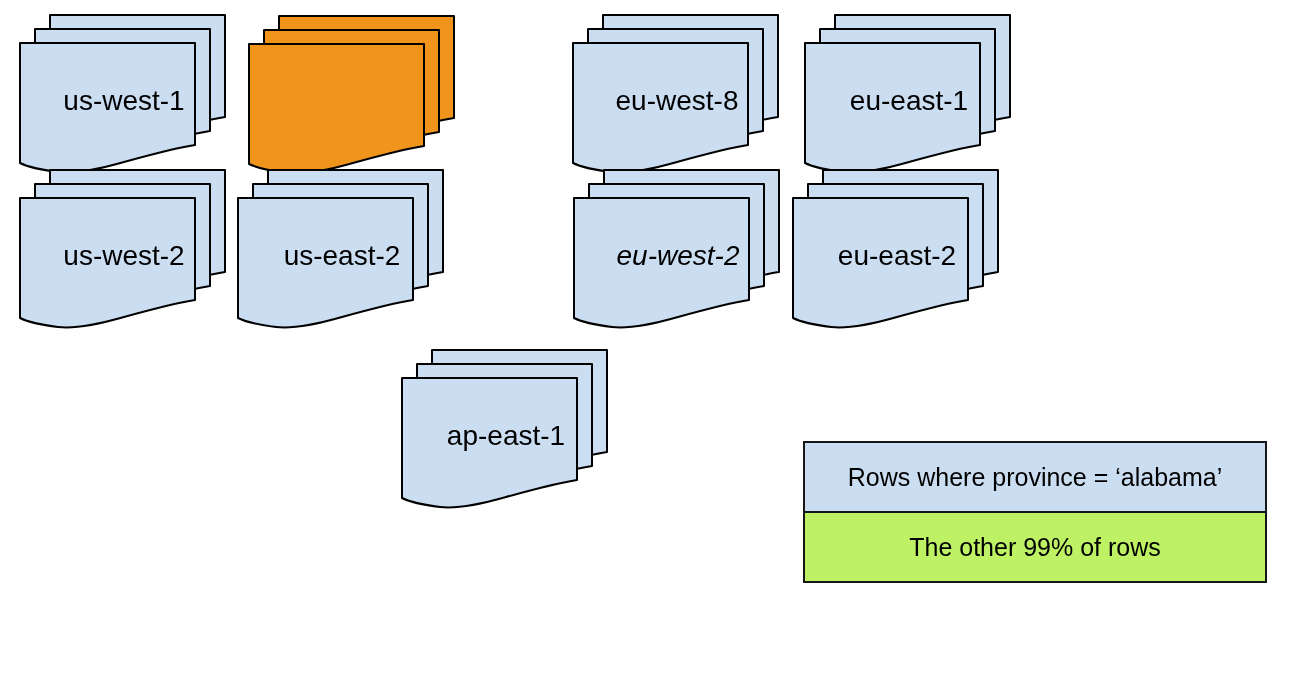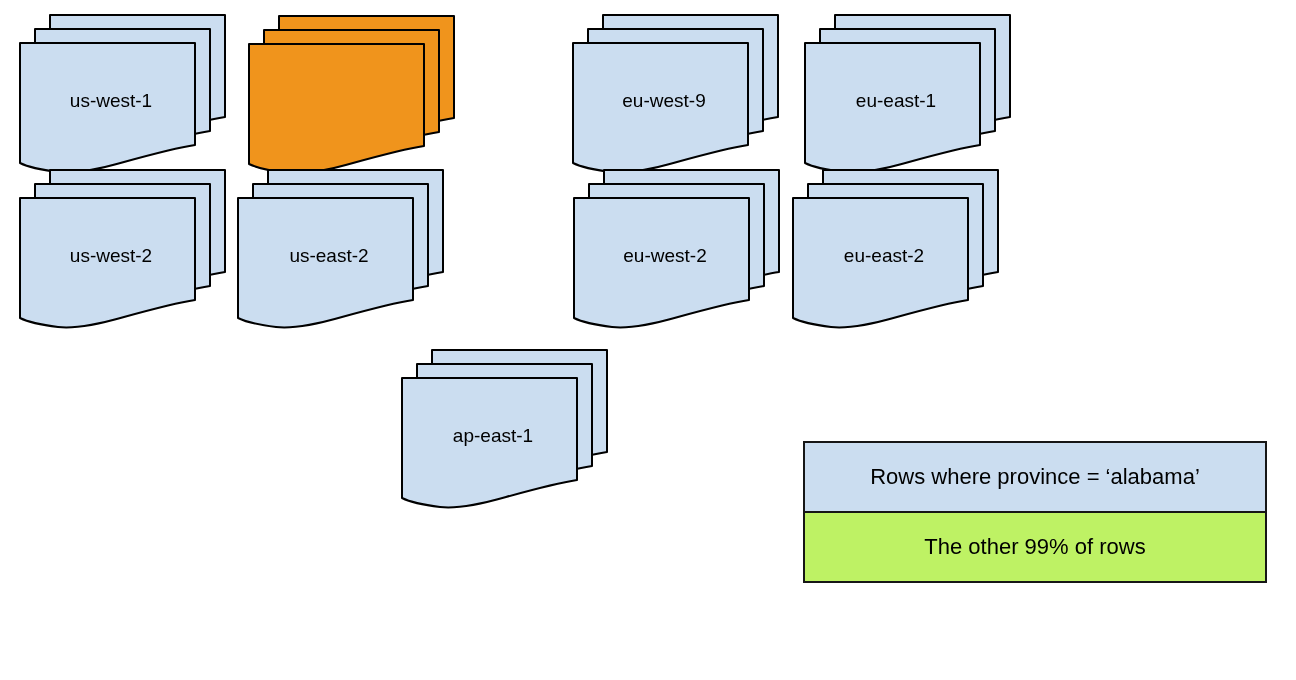--- a/index.html
+++ b/index.html
@@ -38,14 +38,14 @@
   }
   .stack-label {
     position: absolute;
-    left: 4px;
+    left: 17px;
     top: 28px;
     width: 176px;
     height: 118px;
     display: flex;
     align-items: center;
     justify-content: center;
-    font-size: 19px;
+    font-size: 28px;
     color: #000000;
     white-space: nowrap;
     pointer-events: none;

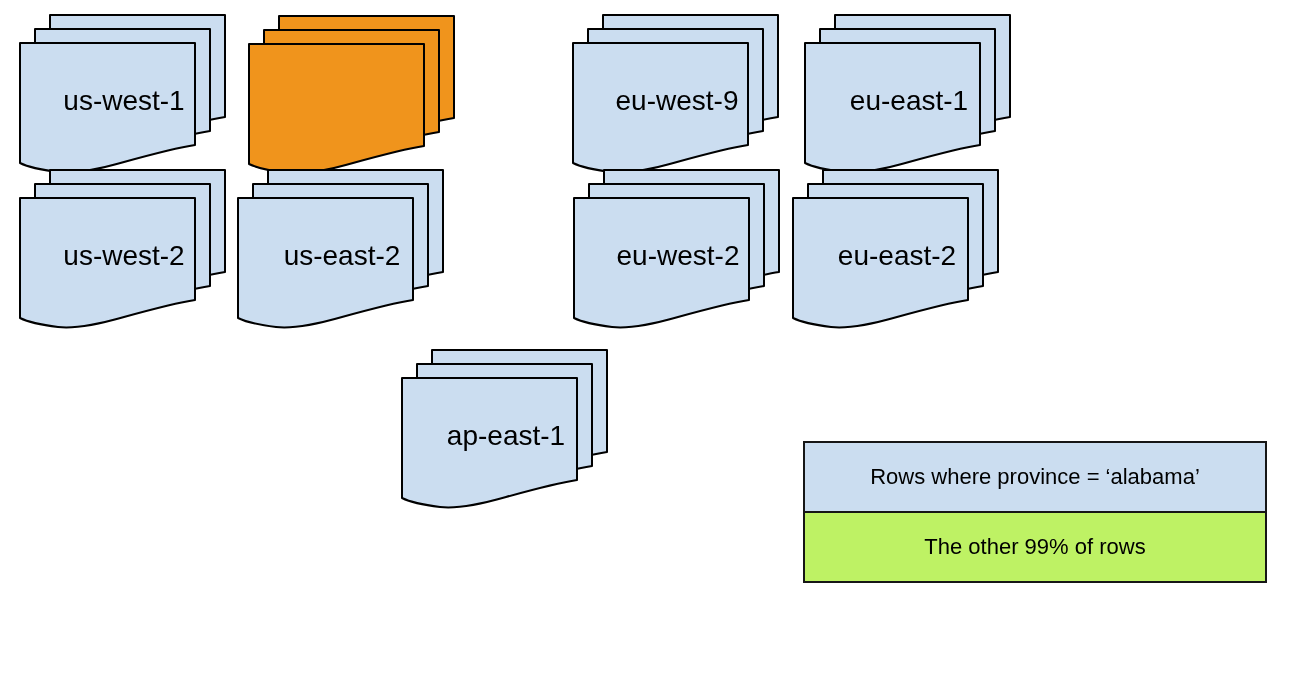--- a/index.html
+++ b/index.html
@@ -111,7 +111,7 @@
         <path class="page" transform="translate(1,29)" d="M0 0 L175 0 L175 102 C155 105 133 111 104 119 C76 127 54 131 38 129 C22 127 8 124 0 120 Z"></path>
       </g>
     </svg>
-    <div class="stack-label">eu-west-9</div>
+    <div class="stack-label">eu-west-8</div>
   </div>
 
   <div class="stack" style="left:804px; top:14px;text-align:right;">

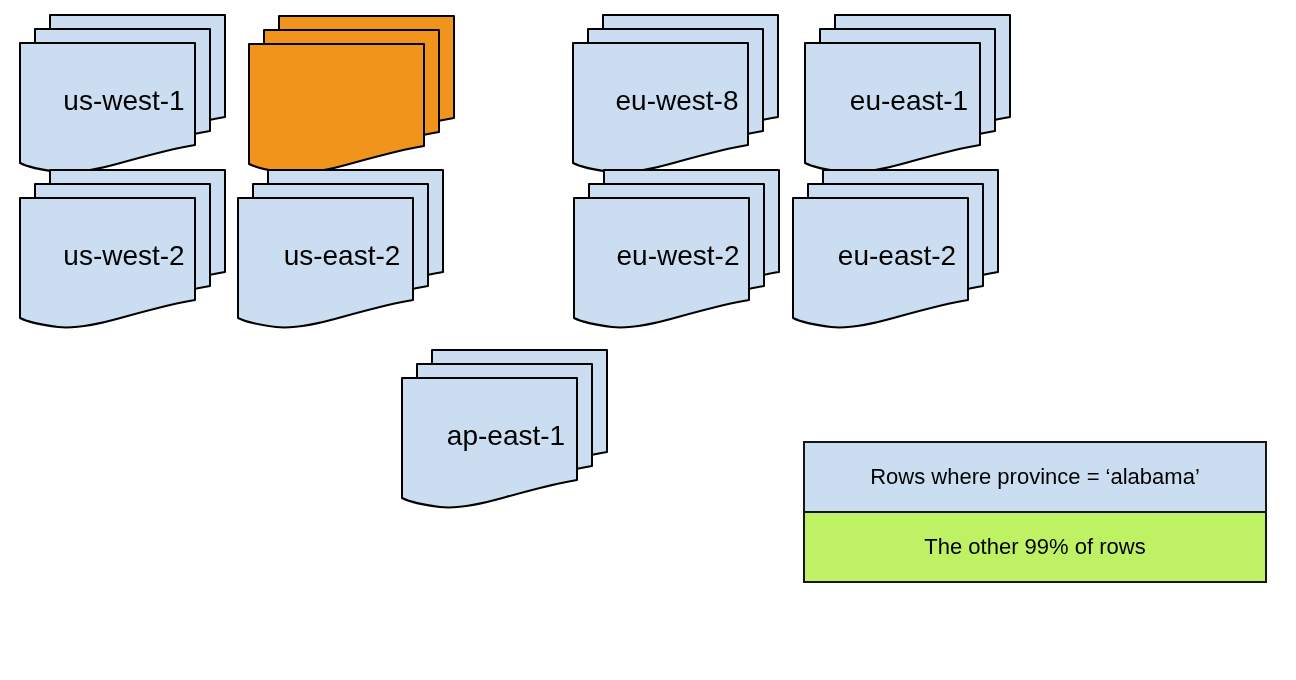--- a/index.html
+++ b/index.html
@@ -147,7 +147,7 @@
     <div class="stack-label">us-east-2</div>
   </div>
 
-  <div class="stack" style="left:573px; top:169px;">
+  <div class="stack" style="left:573px; top:169px;font-style:italic;">
     <svg width="208" height="163" viewBox="0 0 208 163">
       <g>
         <path class="page" transform="translate(31,1)" d="M0 0 L175 0 L175 102 C155 105 133 111 104 119 C76 127 54 131 38 129 C22 127 8 124 0 120 Z"></path>

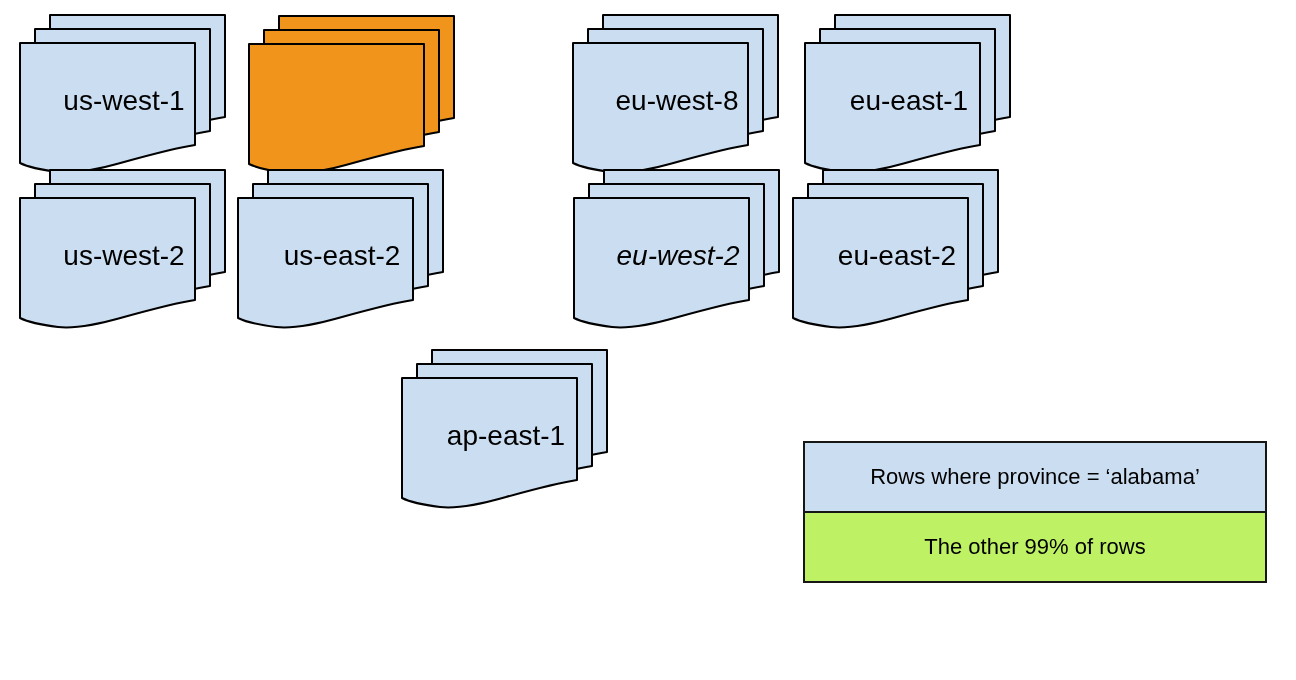--- a/index.html
+++ b/index.html
@@ -66,7 +66,7 @@
     display: flex;
     align-items: center;
     justify-content: center;
-    font-size: 22px;
+    font-size: 25px;
     color: #000000;
   }
   .legend-row.blue {

